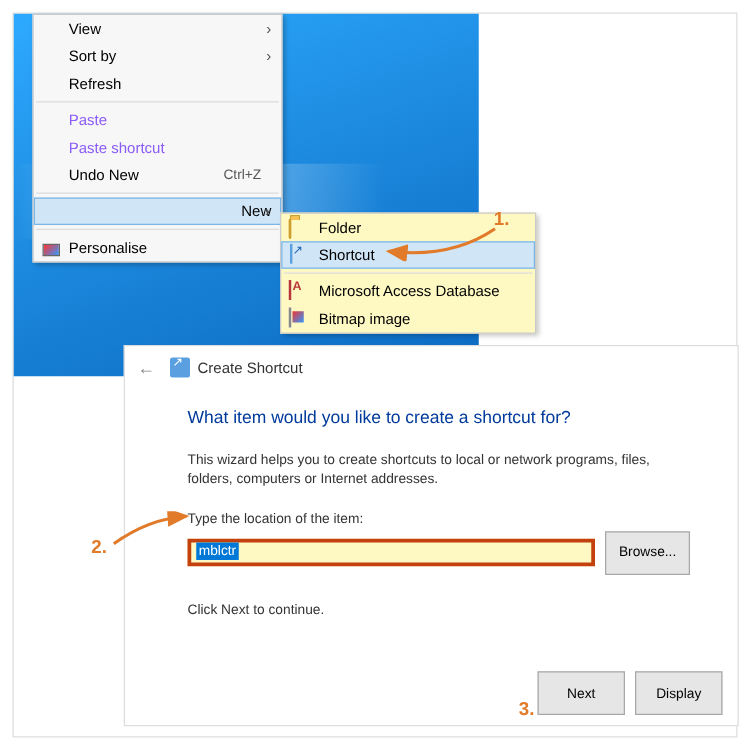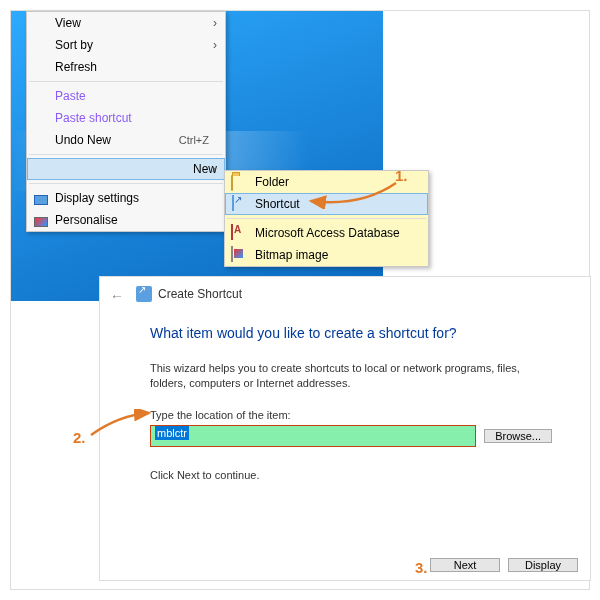--- a/index.html
+++ b/index.html
@@ -95,12 +95,6 @@
     <div class="ctx-sep"></div>
     <div class="ctx-row">
       <span class="icon-slot">
-          <span class="ic-disp"></span>
-        </span>
-      <span>Display settings</span>
-    </div>
-    <div class="ctx-row">
-      <span class="icon-slot">
           <span class="ic-pers"></span>
         </span>
       <span>Personalise</span>

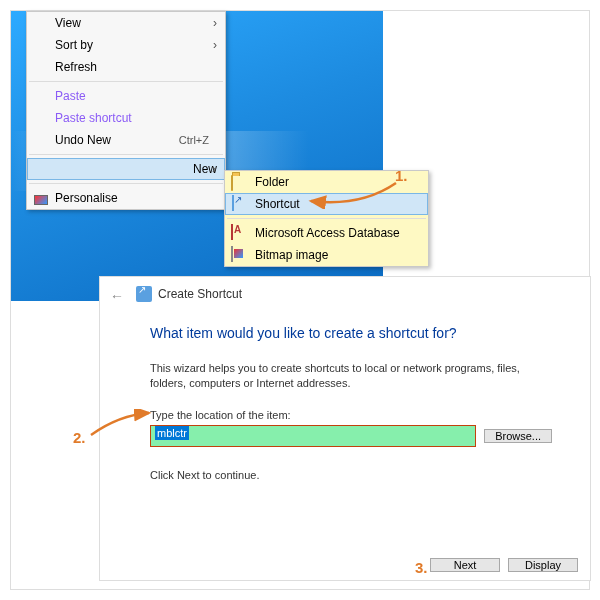--- a/index.html
+++ b/index.html
@@ -40,7 +40,7 @@
   .wiz-desc { font-size:11px; color:#333; margin-bottom:18px; line-height:1.35; }
   .wiz-label { font-size:11px; color:#333; margin-bottom:4px; }
   .input-row { display:flex; align-items:center; gap:8px; margin-bottom:22px; }
-  .wiz-input { flex:1; height:22px; border:1px solid #c2410c; background:#86efac; padding:0 4px; font-size:11px; color:#fff; }
+  .wiz-input { flex:1; height:22px; border:3px solid #c2410c; background:#fef9c3; padding:0 4px; font-size:11px; color:#fff; }
   .wiz-input-sel { background:#0078d7; display:inline-block; padding:1px 2px; color:#fff; }
   .btn { height:14px; padding:0 10px; font-size:11px; background:#e6e6e6; border:1px solid #a8a8a8; cursor:pointer; }
   .wiz-hint { font-size:11px; color:#333; }

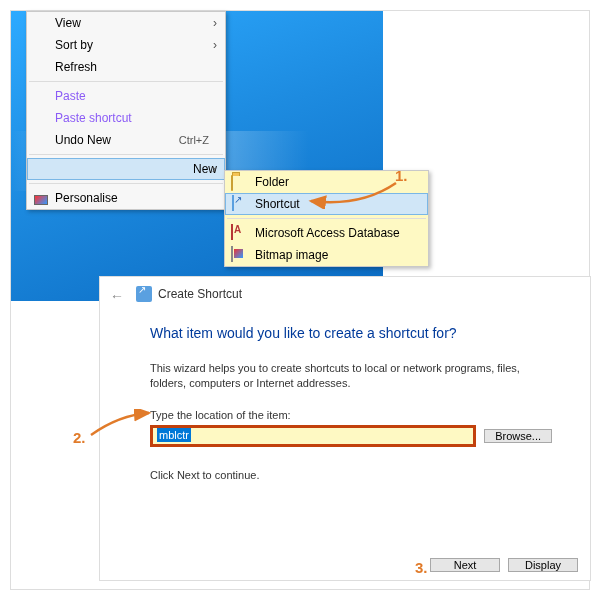--- a/index.html
+++ b/index.html
@@ -42,7 +42,7 @@
   .input-row { display:flex; align-items:center; gap:8px; margin-bottom:22px; }
   .wiz-input { flex:1; height:22px; border:3px solid #c2410c; background:#fef9c3; padding:0 4px; font-size:11px; color:#fff; }
   .wiz-input-sel { background:#0078d7; display:inline-block; padding:1px 2px; color:#fff; }
-  .btn { height:14px; padding:0 10px; font-size:11px; background:#e6e6e6; border:1px solid #a8a8a8; cursor:pointer; }
+  .btn { height:35px; padding:0 10px; font-size:11px; background:#e6e6e6; border:1px solid #a8a8a8; cursor:pointer; }
   .wiz-hint { font-size:11px; color:#333; }
   .wizard-footer { position:absolute; bottom:8px; right:12px; display:flex; gap:8px; }
 

